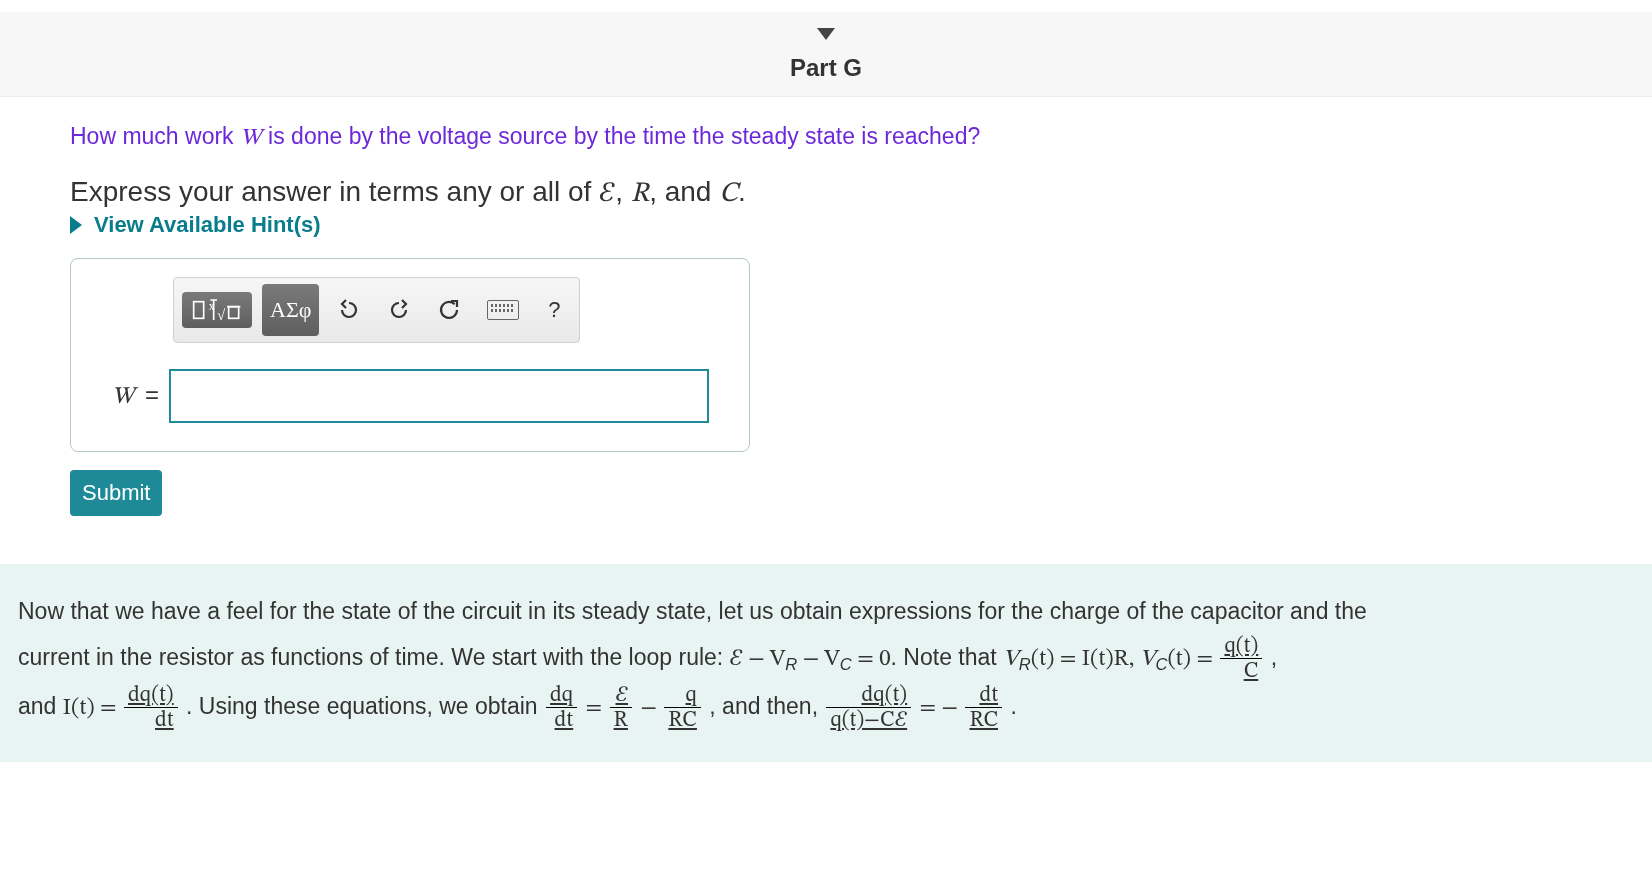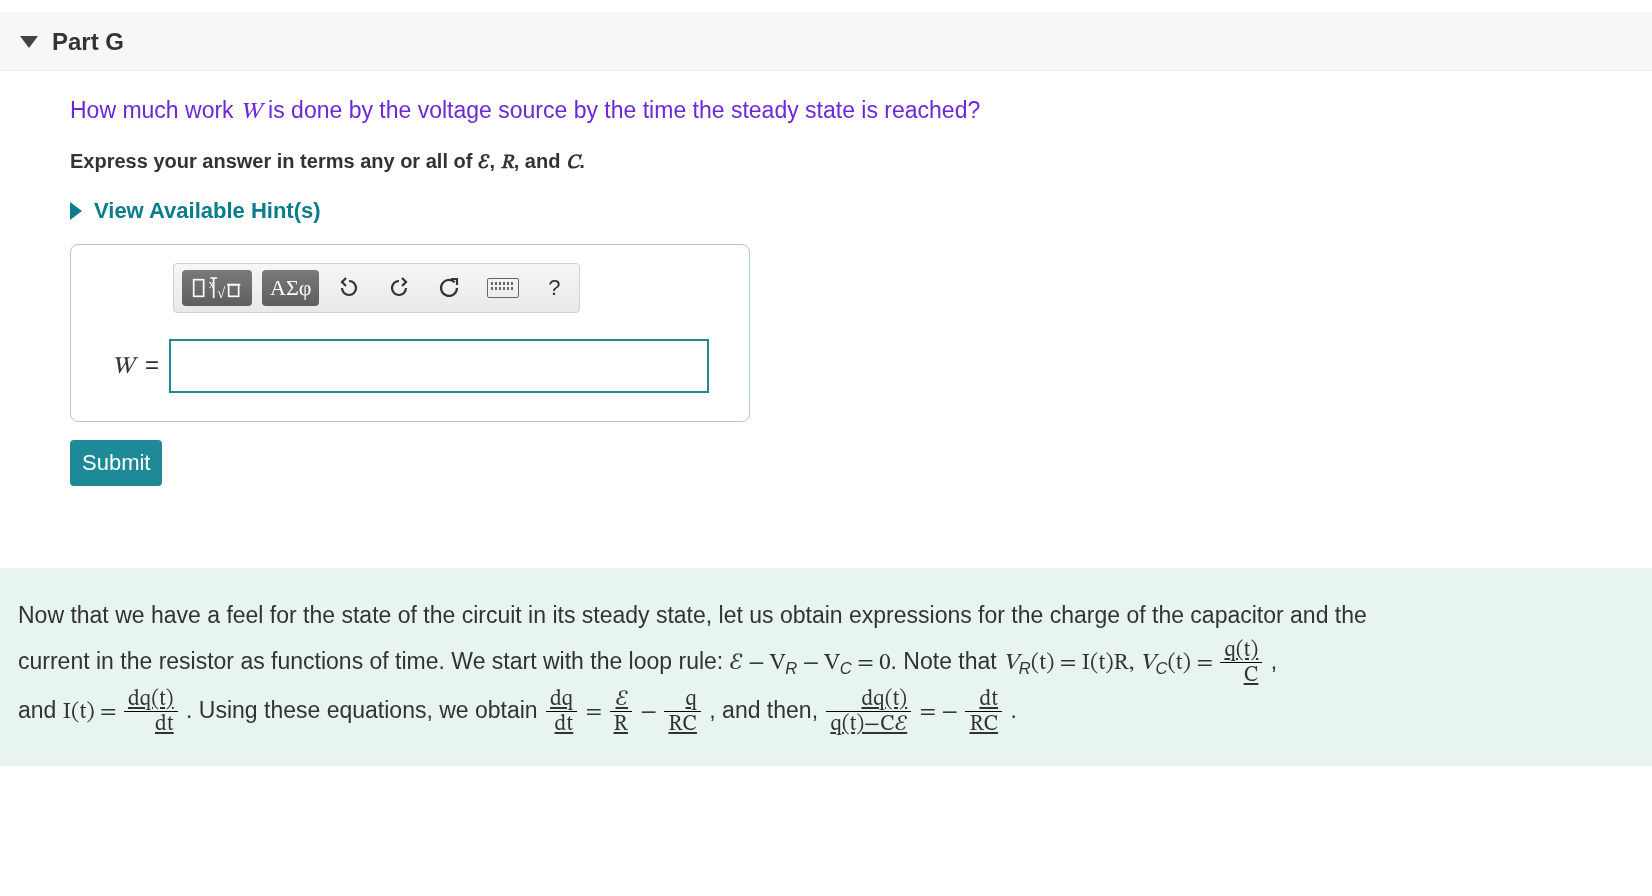--- a/index.html
+++ b/index.html
@@ -25,6 +25,7 @@
     display: flex;
     align-items: center;
     gap: 14px;
+    flex-direction: column;
   }
   .part-header .tri {
     width: 0; height: 0;

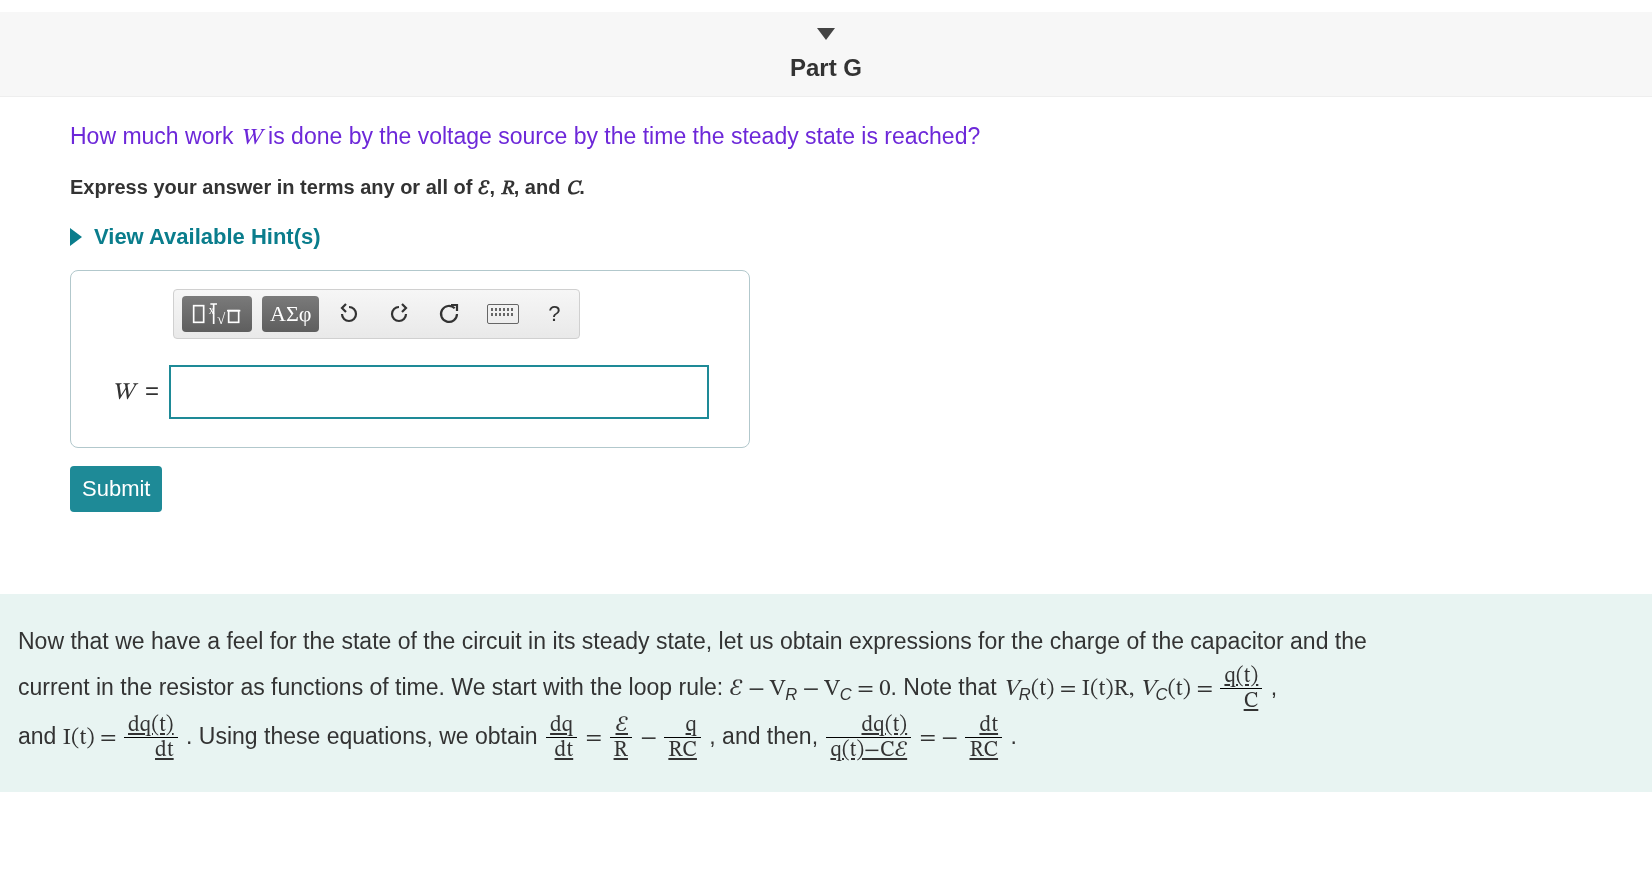--- a/index.html
+++ b/index.html
@@ -49,9 +49,8 @@
   .mathvar { font-style: italic; font-family: "STIX Two Math","Cambria Math",Georgia,serif; }
   .script { font-family: "STIX Two Math","Cambria Math",Georgia,serif; }
   .instr {
-    font-size: 20px;
-    font-weight: 700;
-    margin-bottom: 22px;
+    font-size: 28px;
+    font-weight: 400;
   }
   .hints {
     color: #0a7d8c;

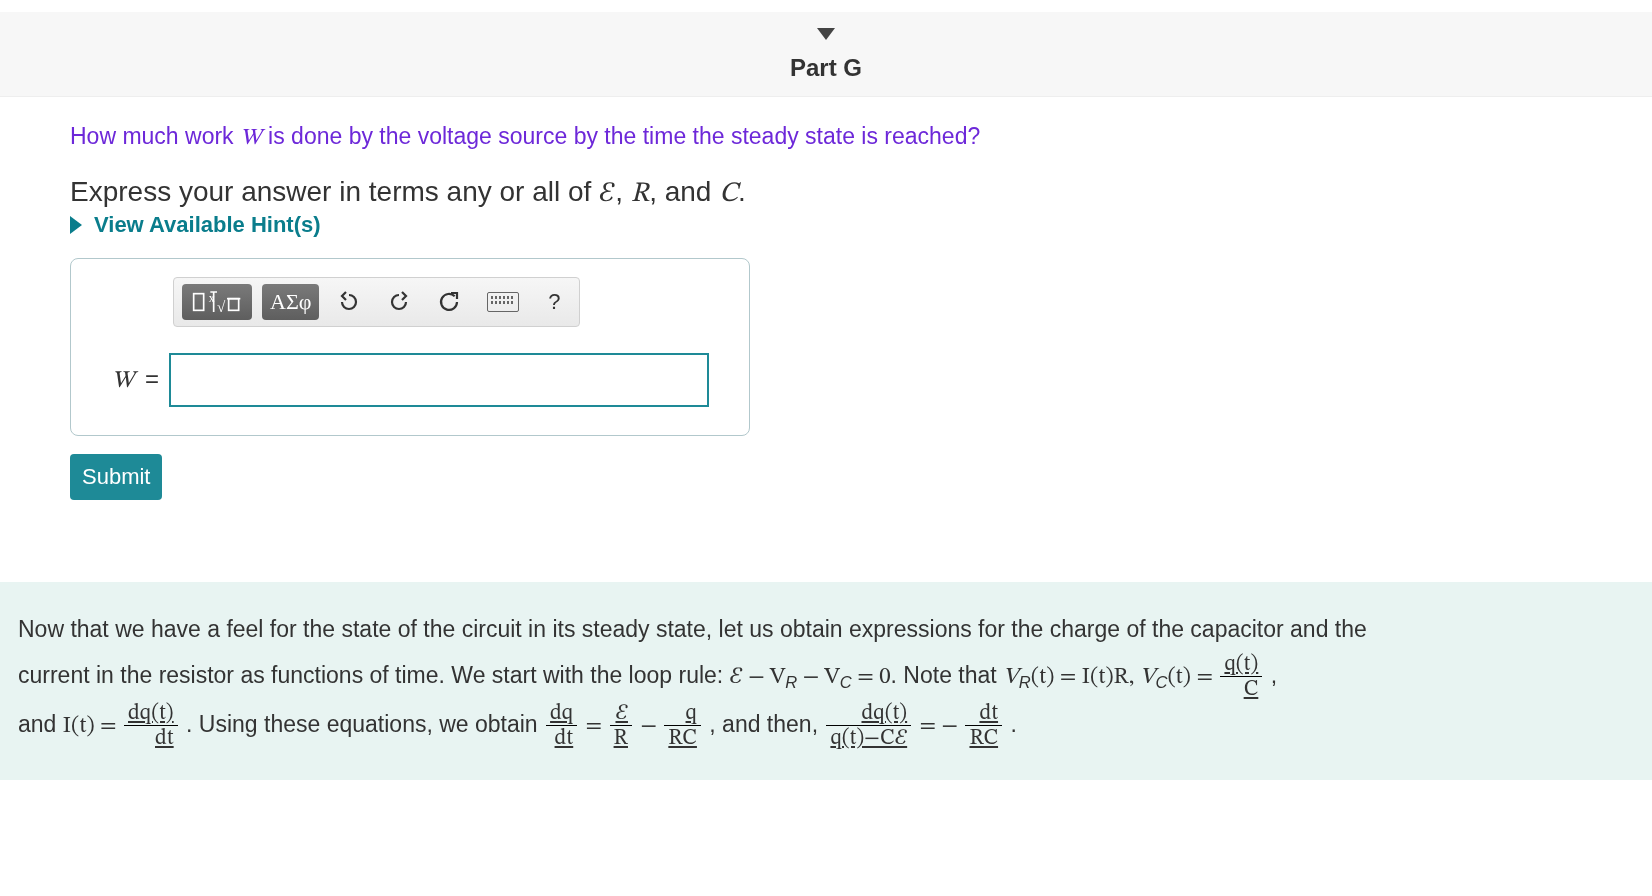--- a/index.html
+++ b/index.html
@@ -115,7 +115,7 @@
     padding: 4px 8px;
     font-size: 22px;
     font-family: Georgia, serif;
-    height: 36px;
+    height: 52px;
     box-sizing: border-box;
     display:flex;align-items:center;
     cursor:pointer;

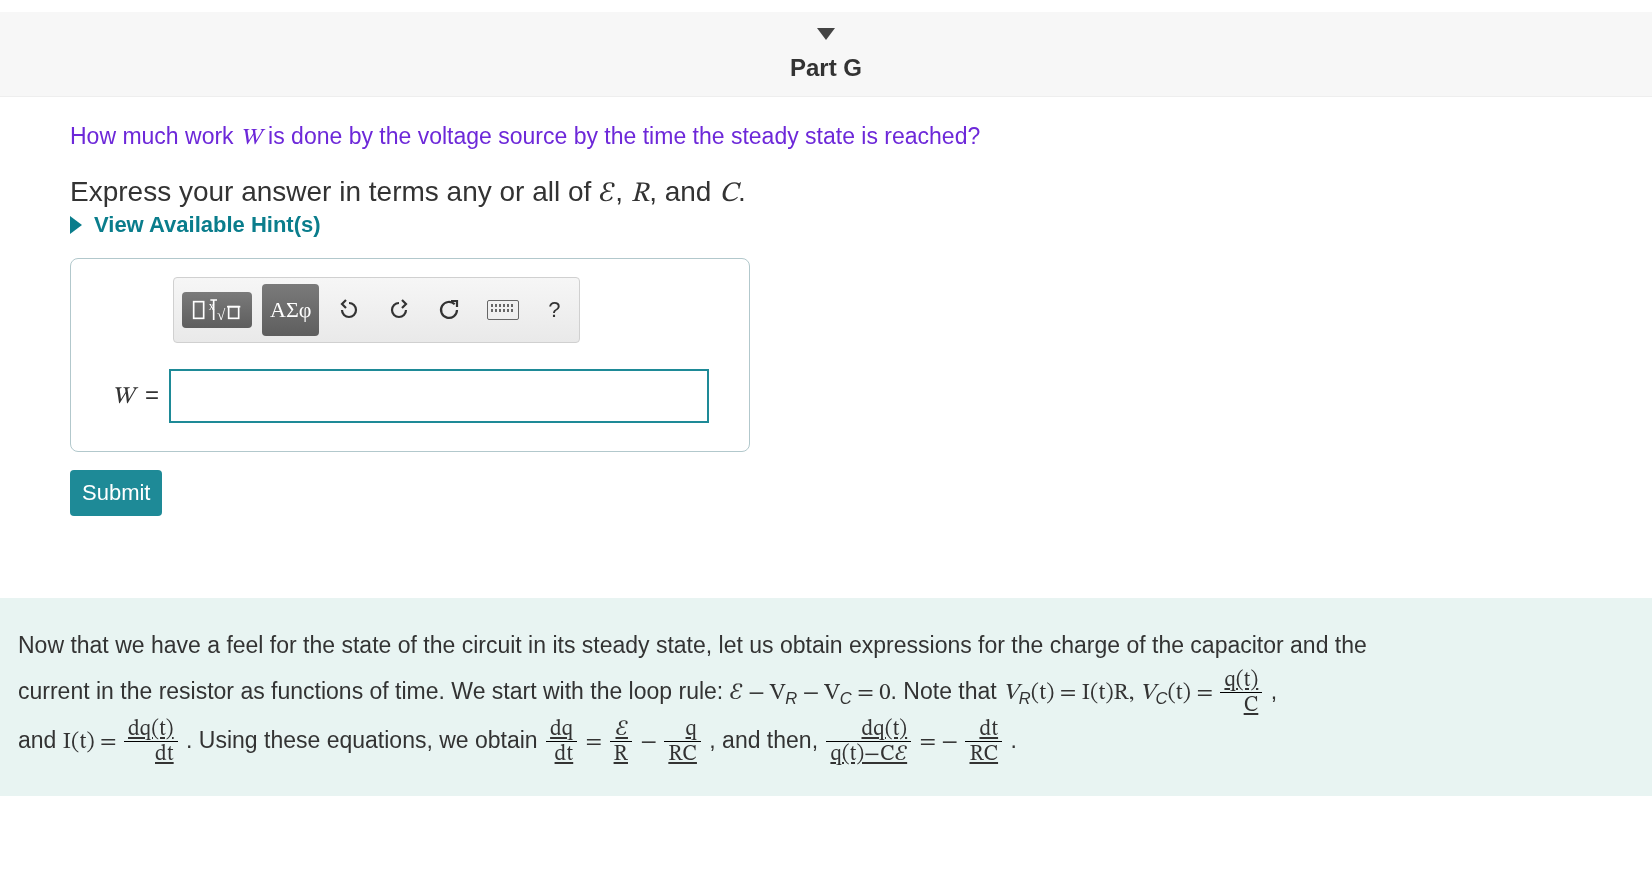--- a/index.html
+++ b/index.html
@@ -156,7 +156,7 @@
     font-size: 23px;
     color: #333;
     line-height: 1.9;
-    margin-top: 72px;
+    margin-top: 38px;
   }
   .frac {
     display: inline-block;

